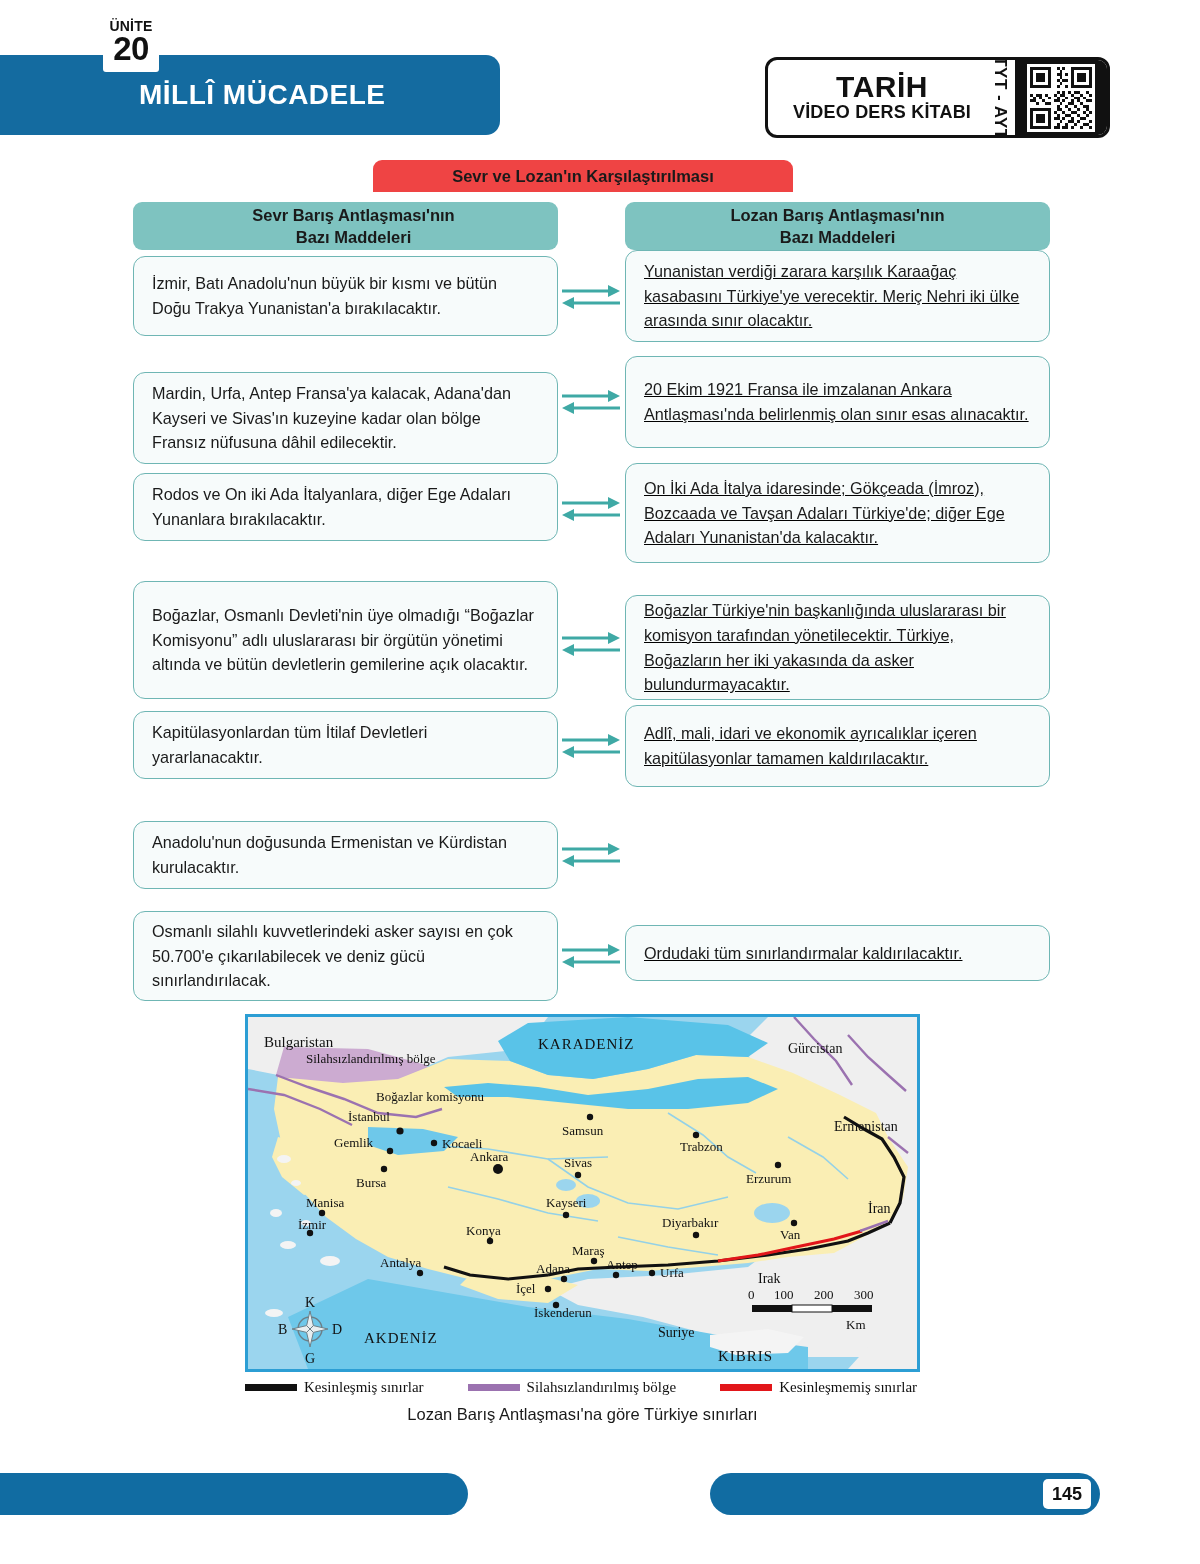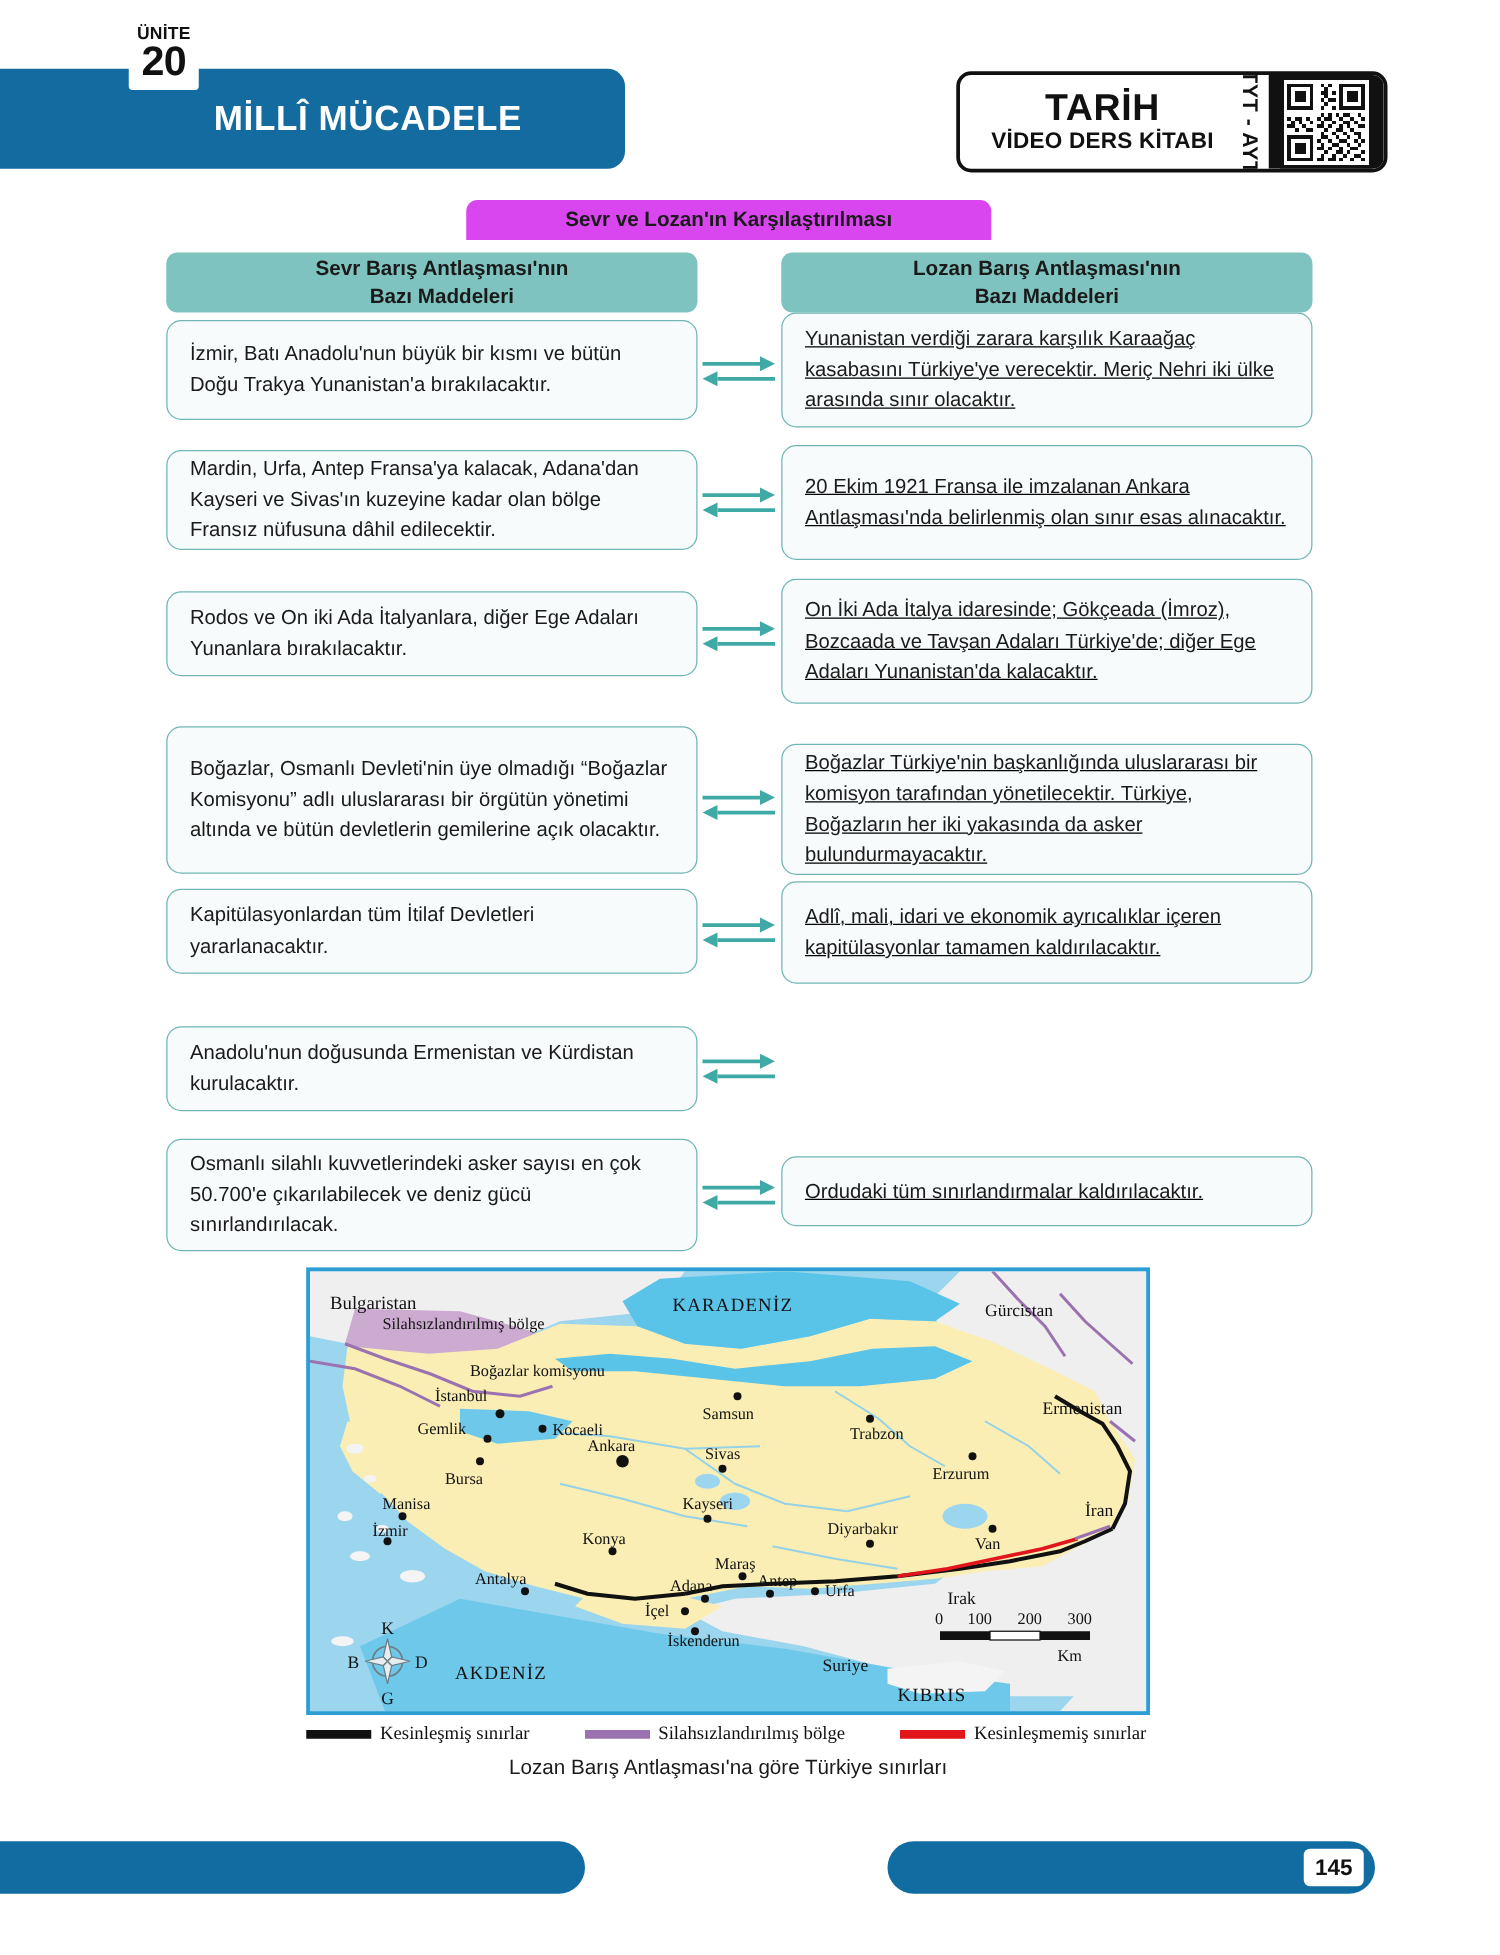--- a/index.html
+++ b/index.html
@@ -63,7 +63,7 @@
     letter-spacing: -0.5px;
   }
   .header-title {
-    margin-left: 76px;
+    margin-left: 44px;
     color: #ffffff;
     font-size: 28px;
     font-weight: bold;

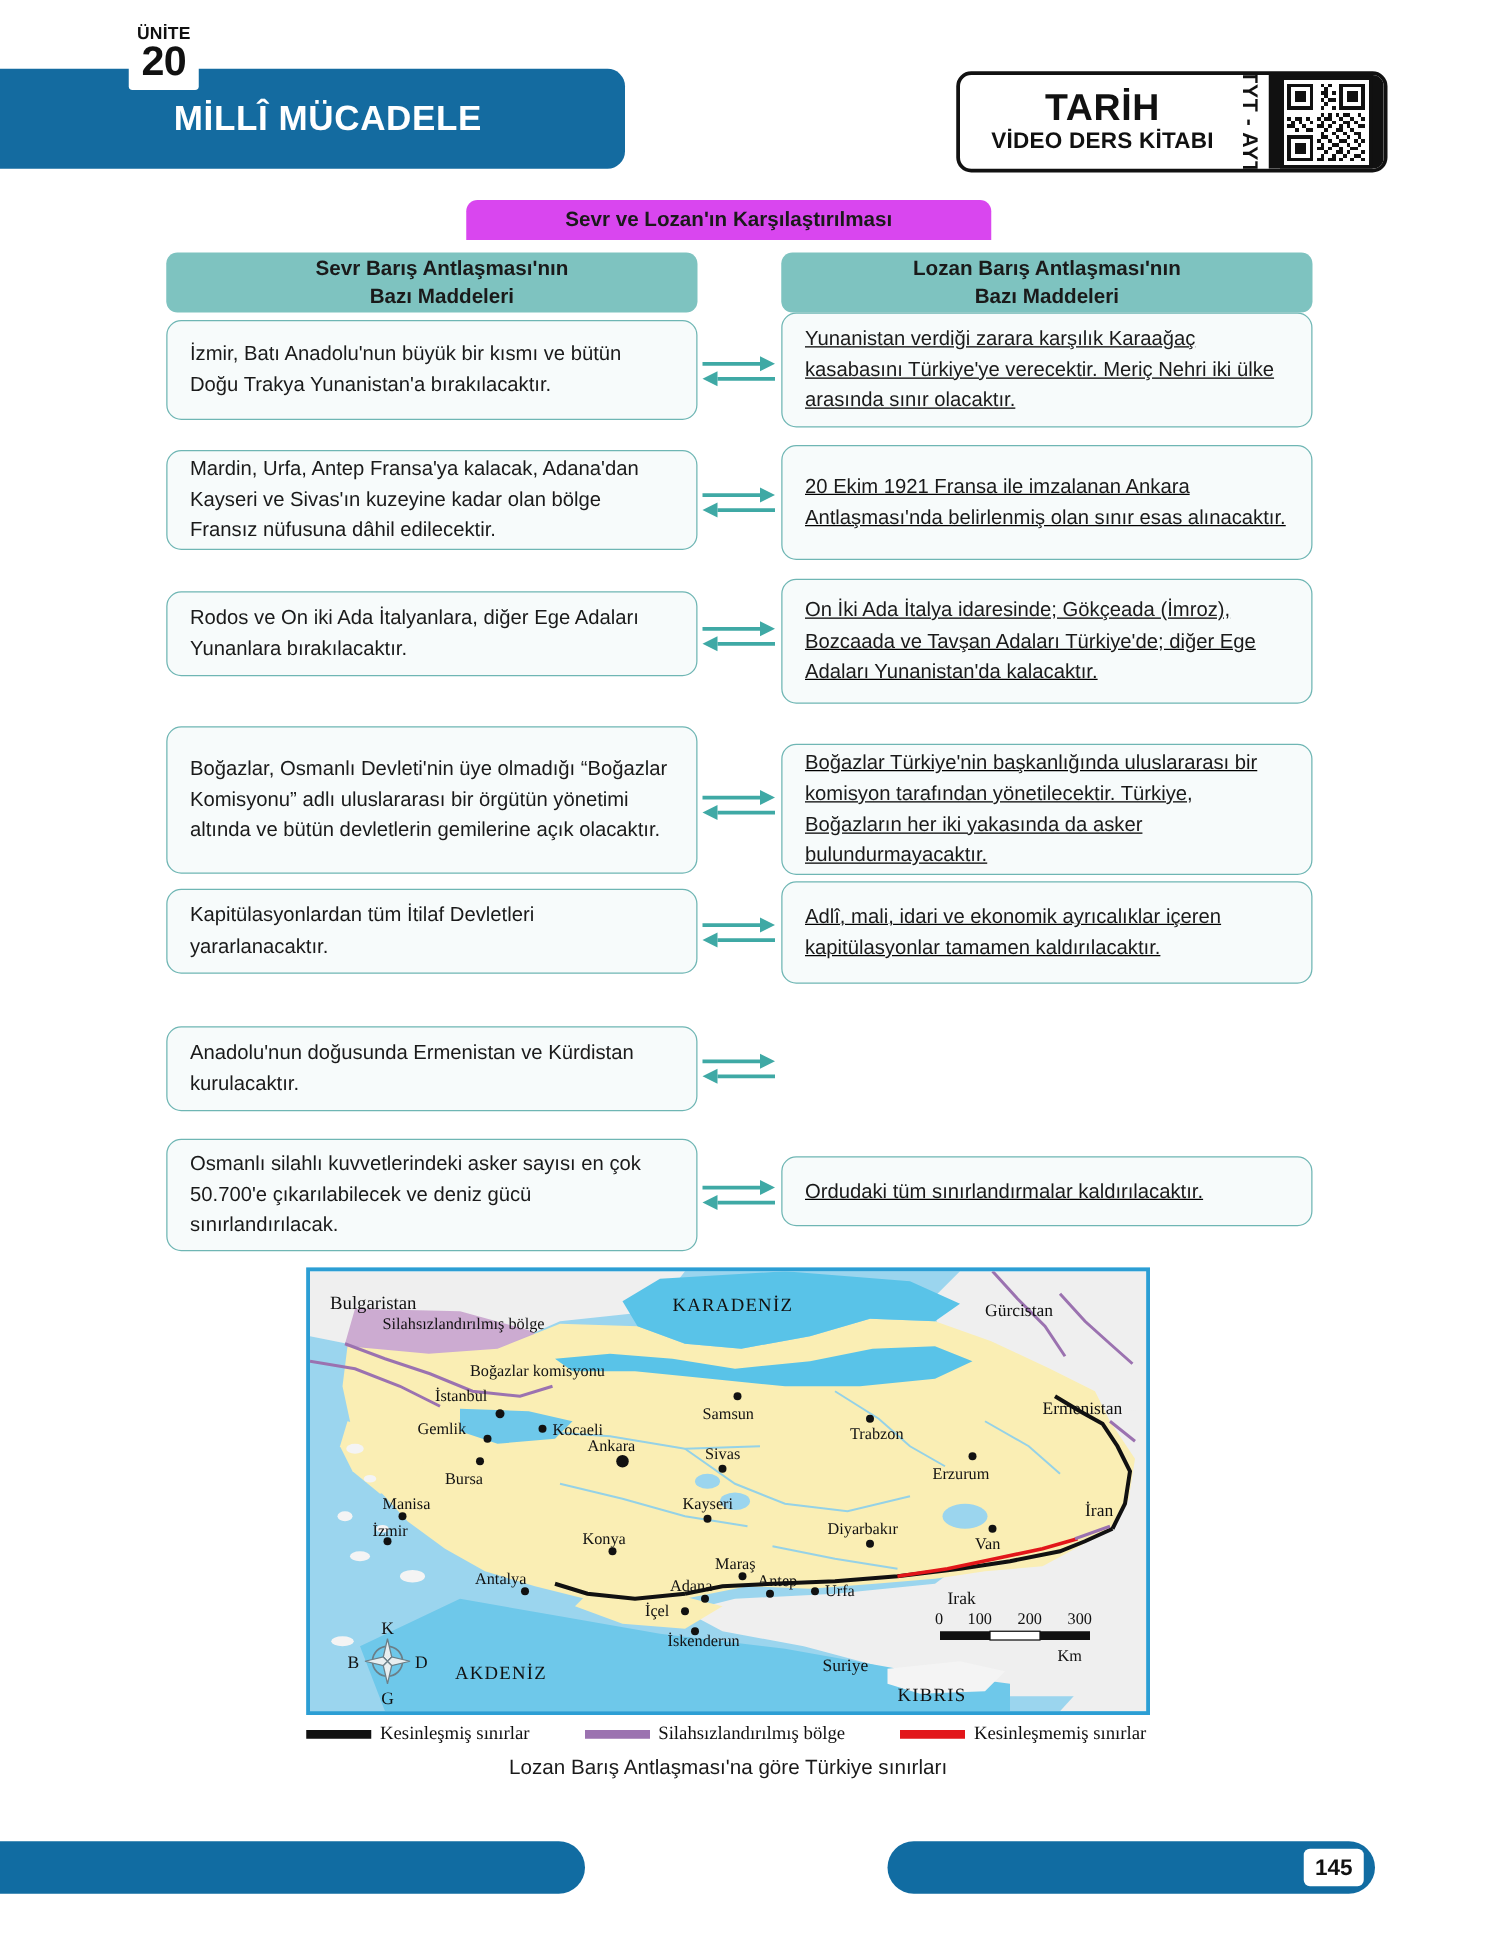--- a/index.html
+++ b/index.html
@@ -139,7 +139,7 @@
     top: 0px;
     width: 420px;
     height: 32px;
-    background: #d946ef;
+    background: #ef4444;
     border-radius: 9px 9px 0 0;
     display: flex;
     align-items: center;

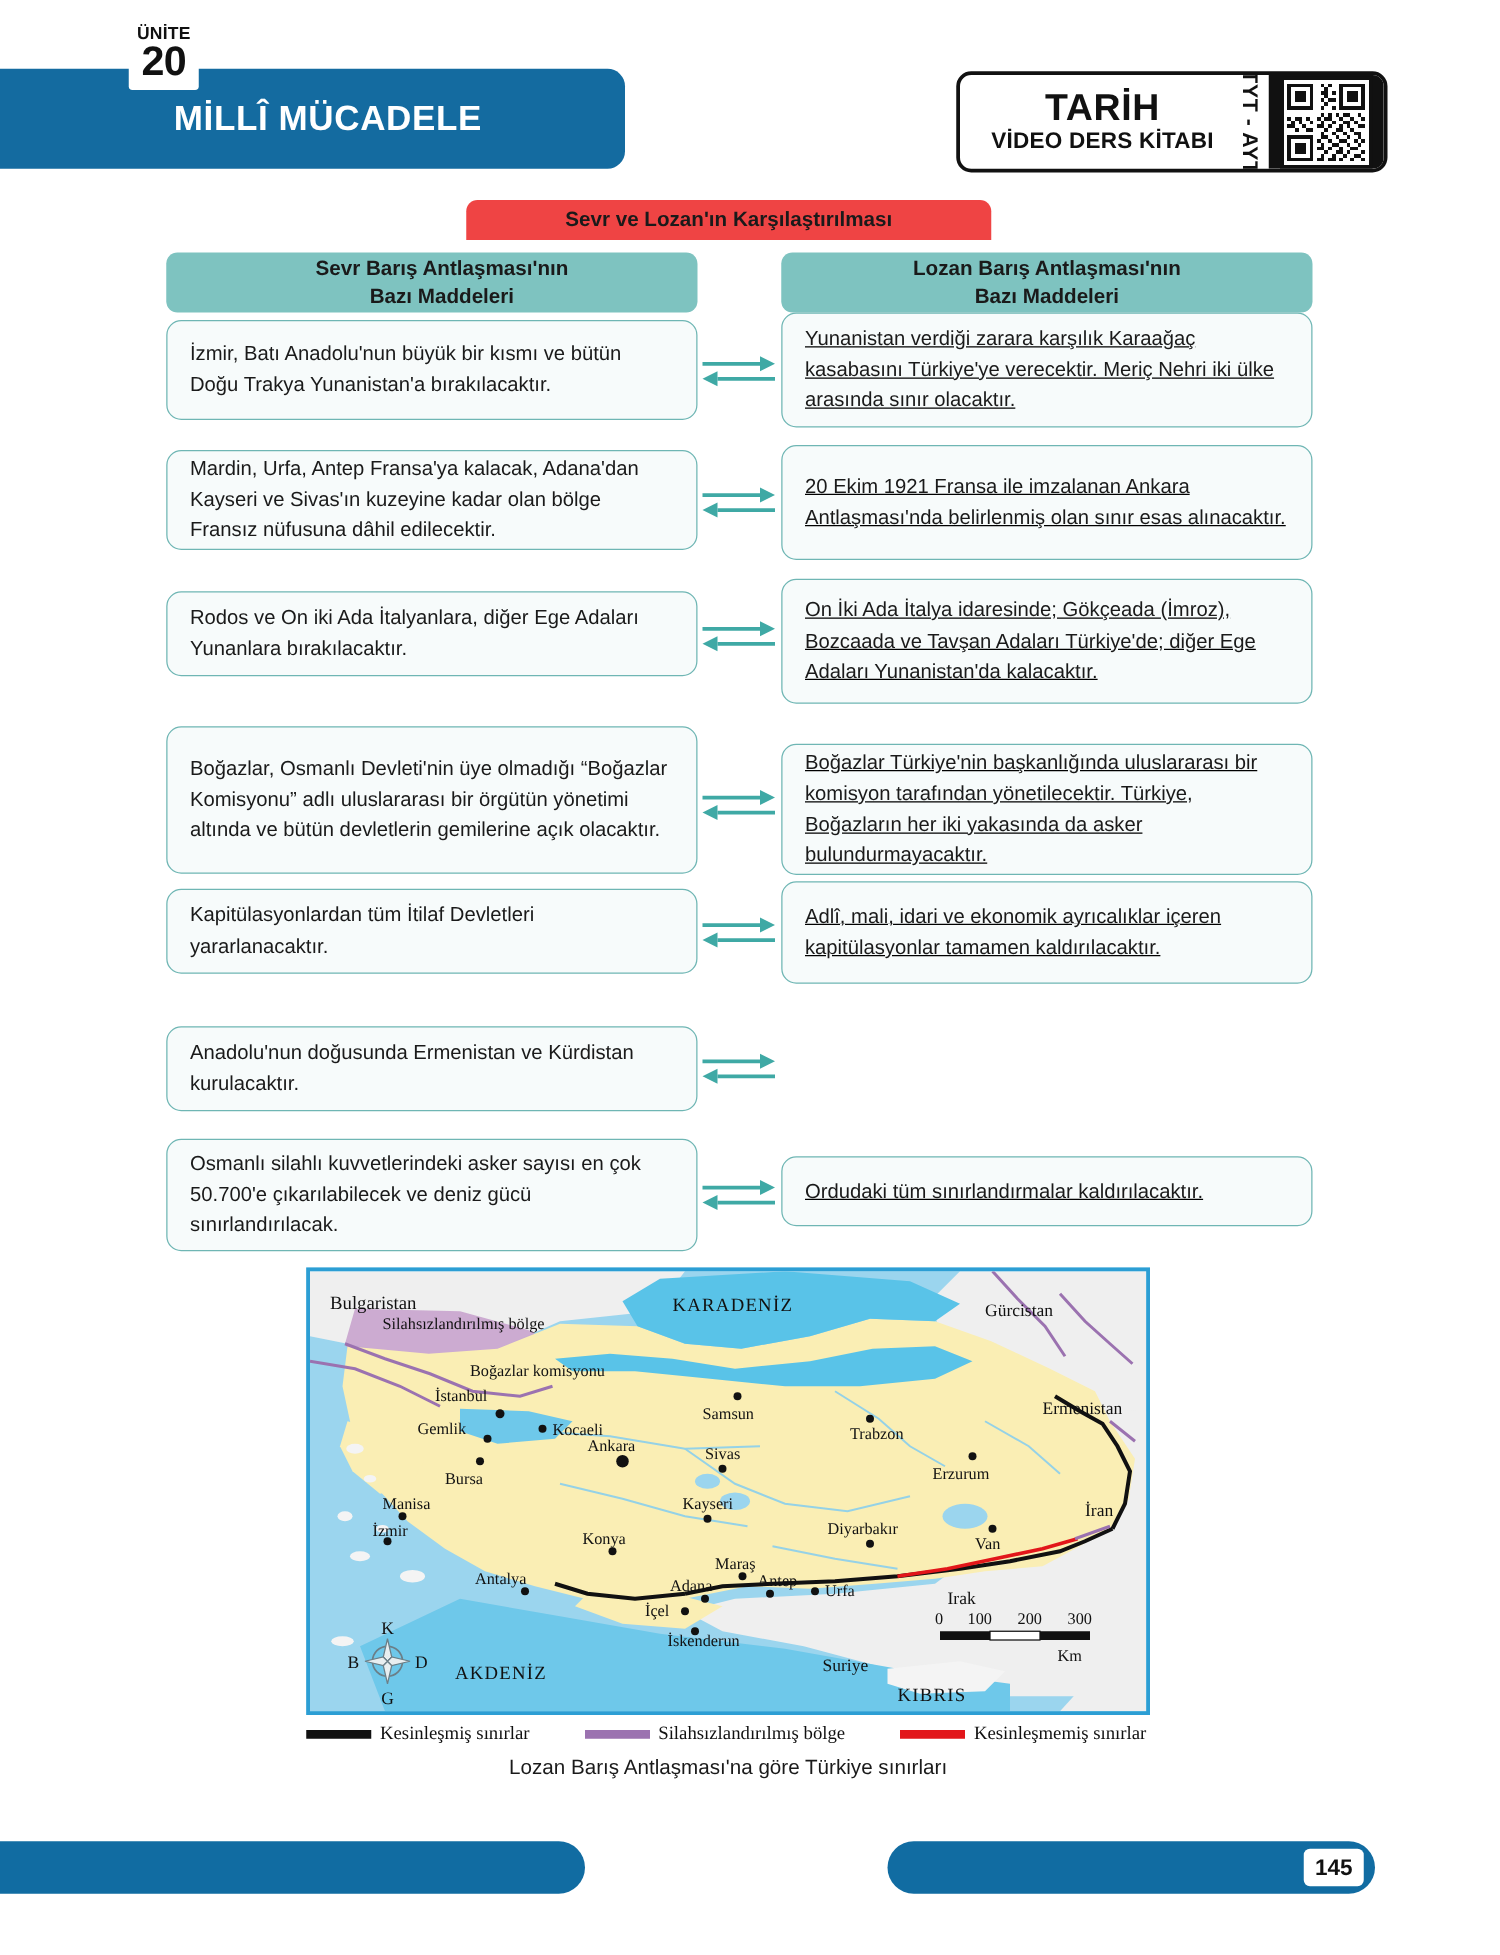--- a/index.html
+++ b/index.html
@@ -452,7 +452,7 @@
       </div>
 
       <div class="row" style="height:105px">
-        <div class="cell left" style="top:4px; height:80px">
+        <div class="cell left" style="top:16px; height:92px">
           <p>Mardin, Urfa, Antep Fransa'ya kalacak, Adana'dan Kayseri ve Sivas'ın kuzeyine kadar olan bölge Fransız nüfusuna dâhil edilecektir.</p>
         </div>
         <div class="cell right" style="top:0px; height:92px">

